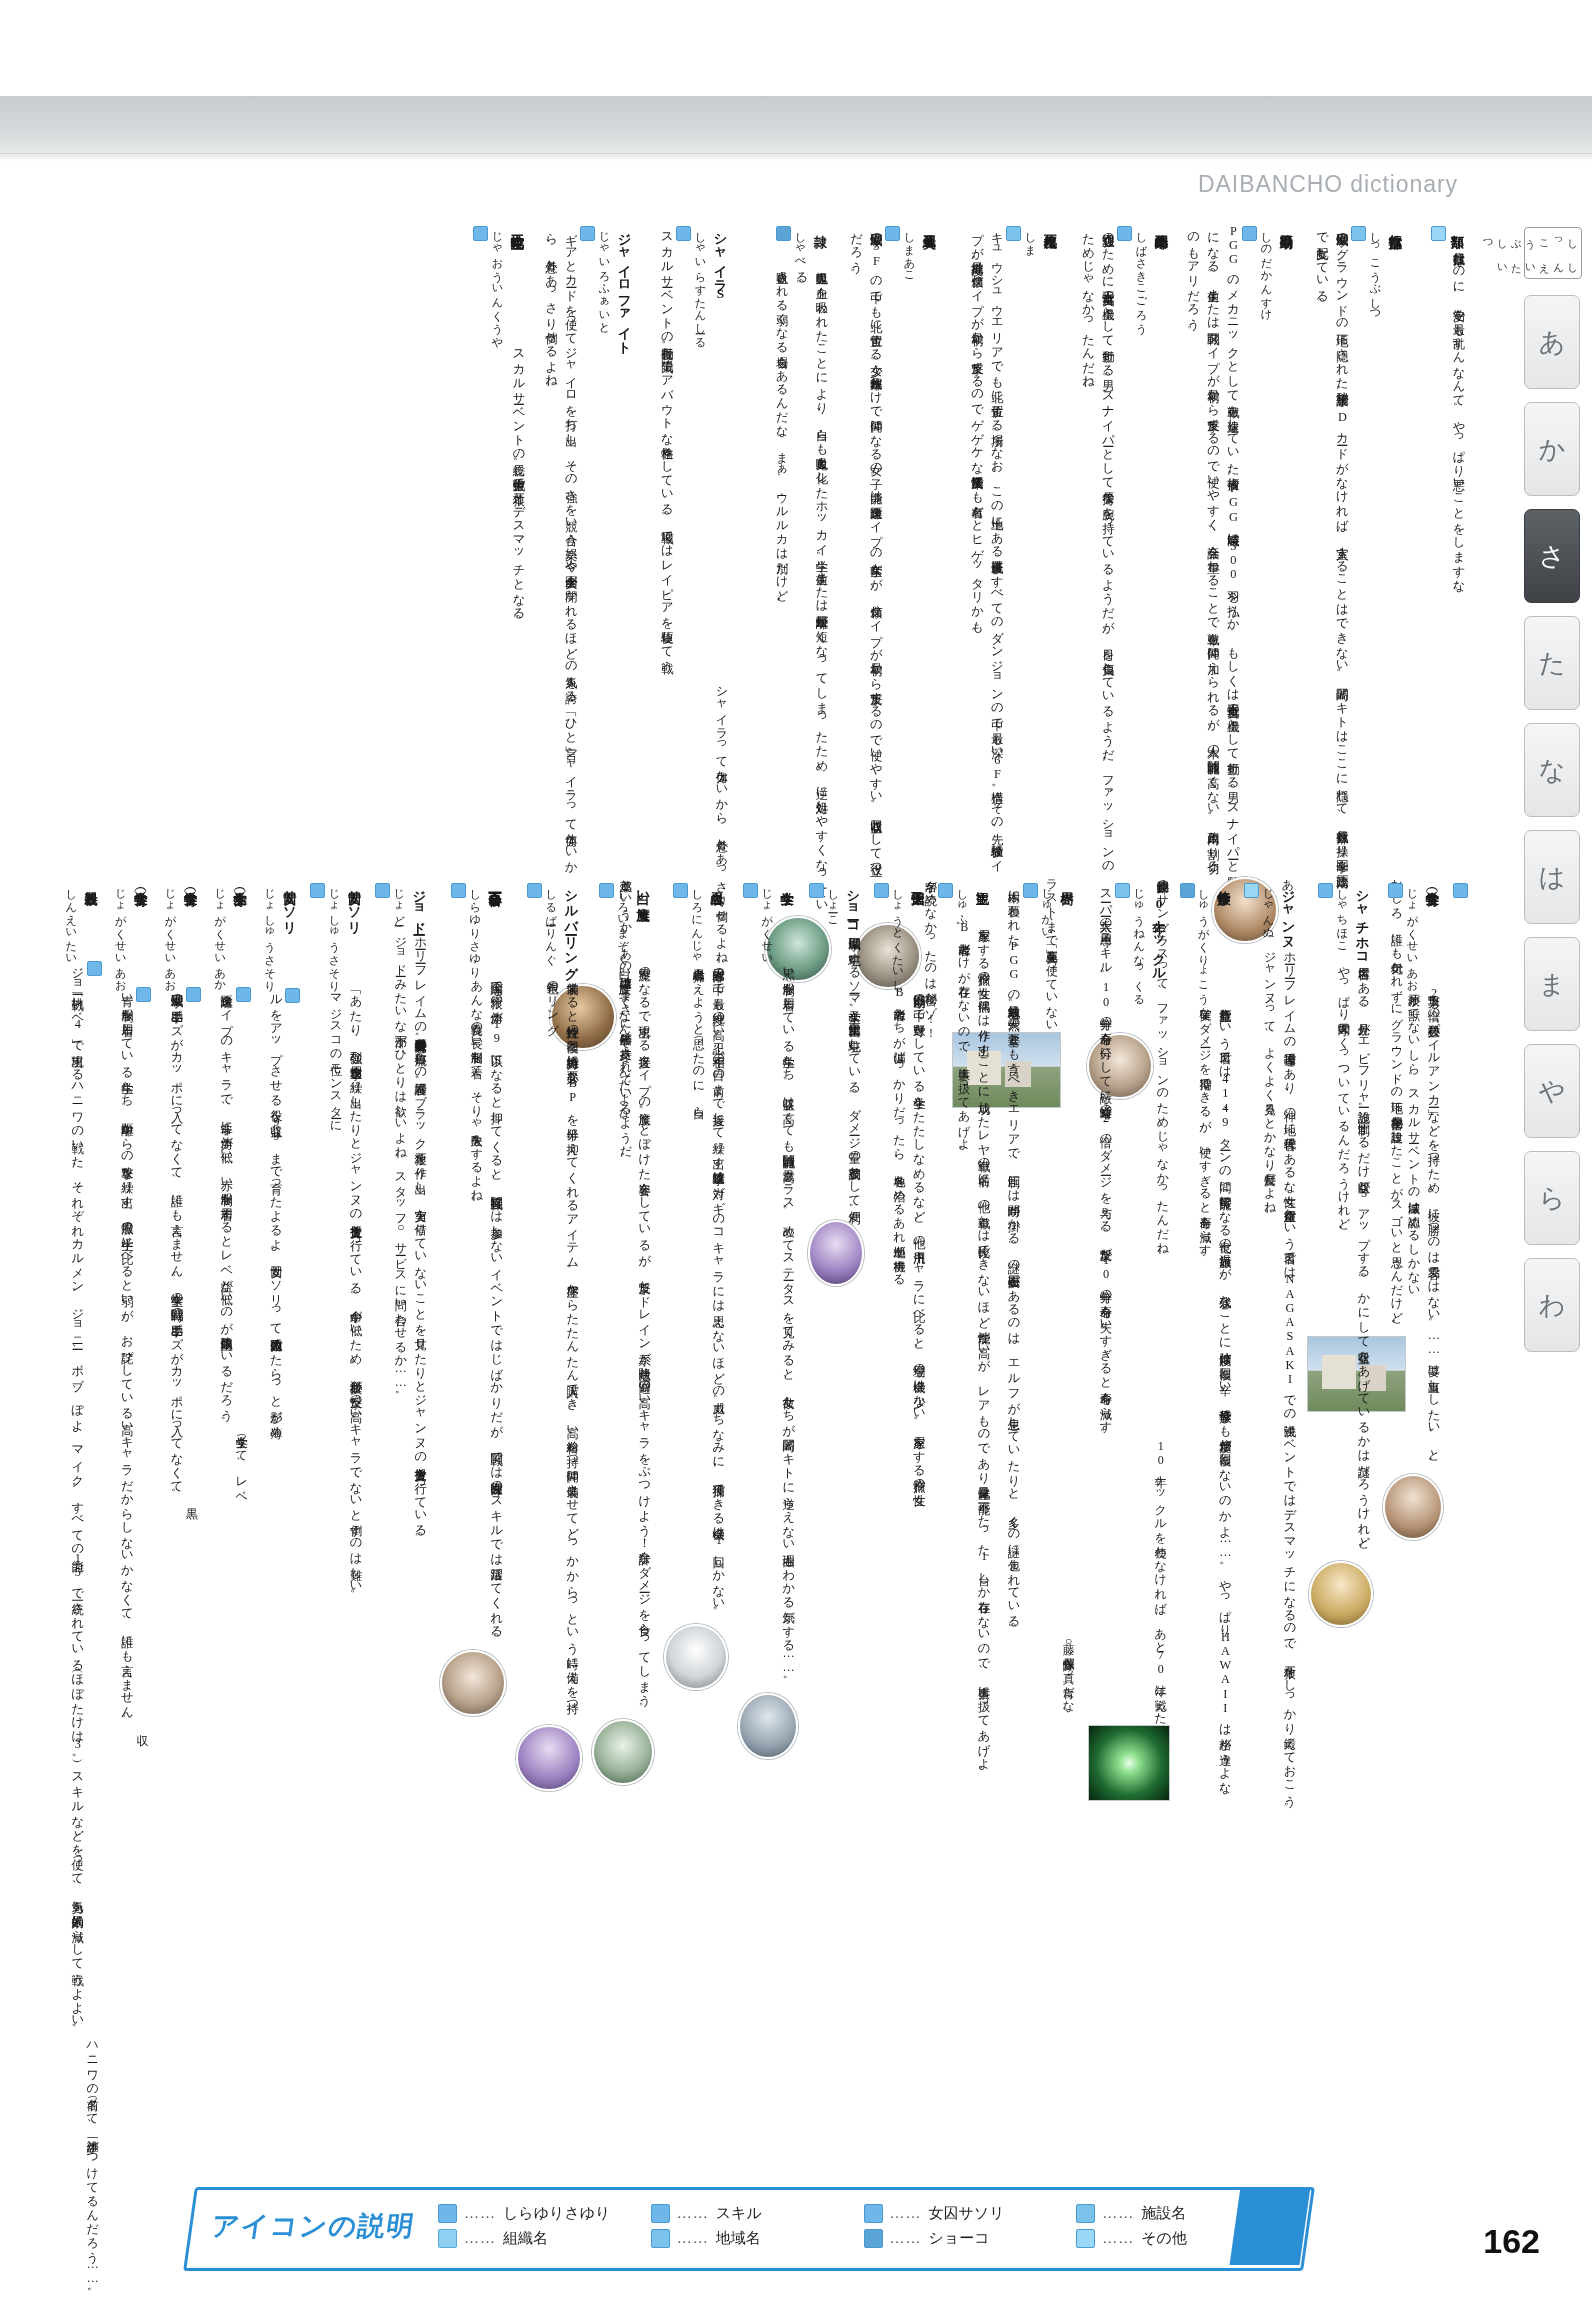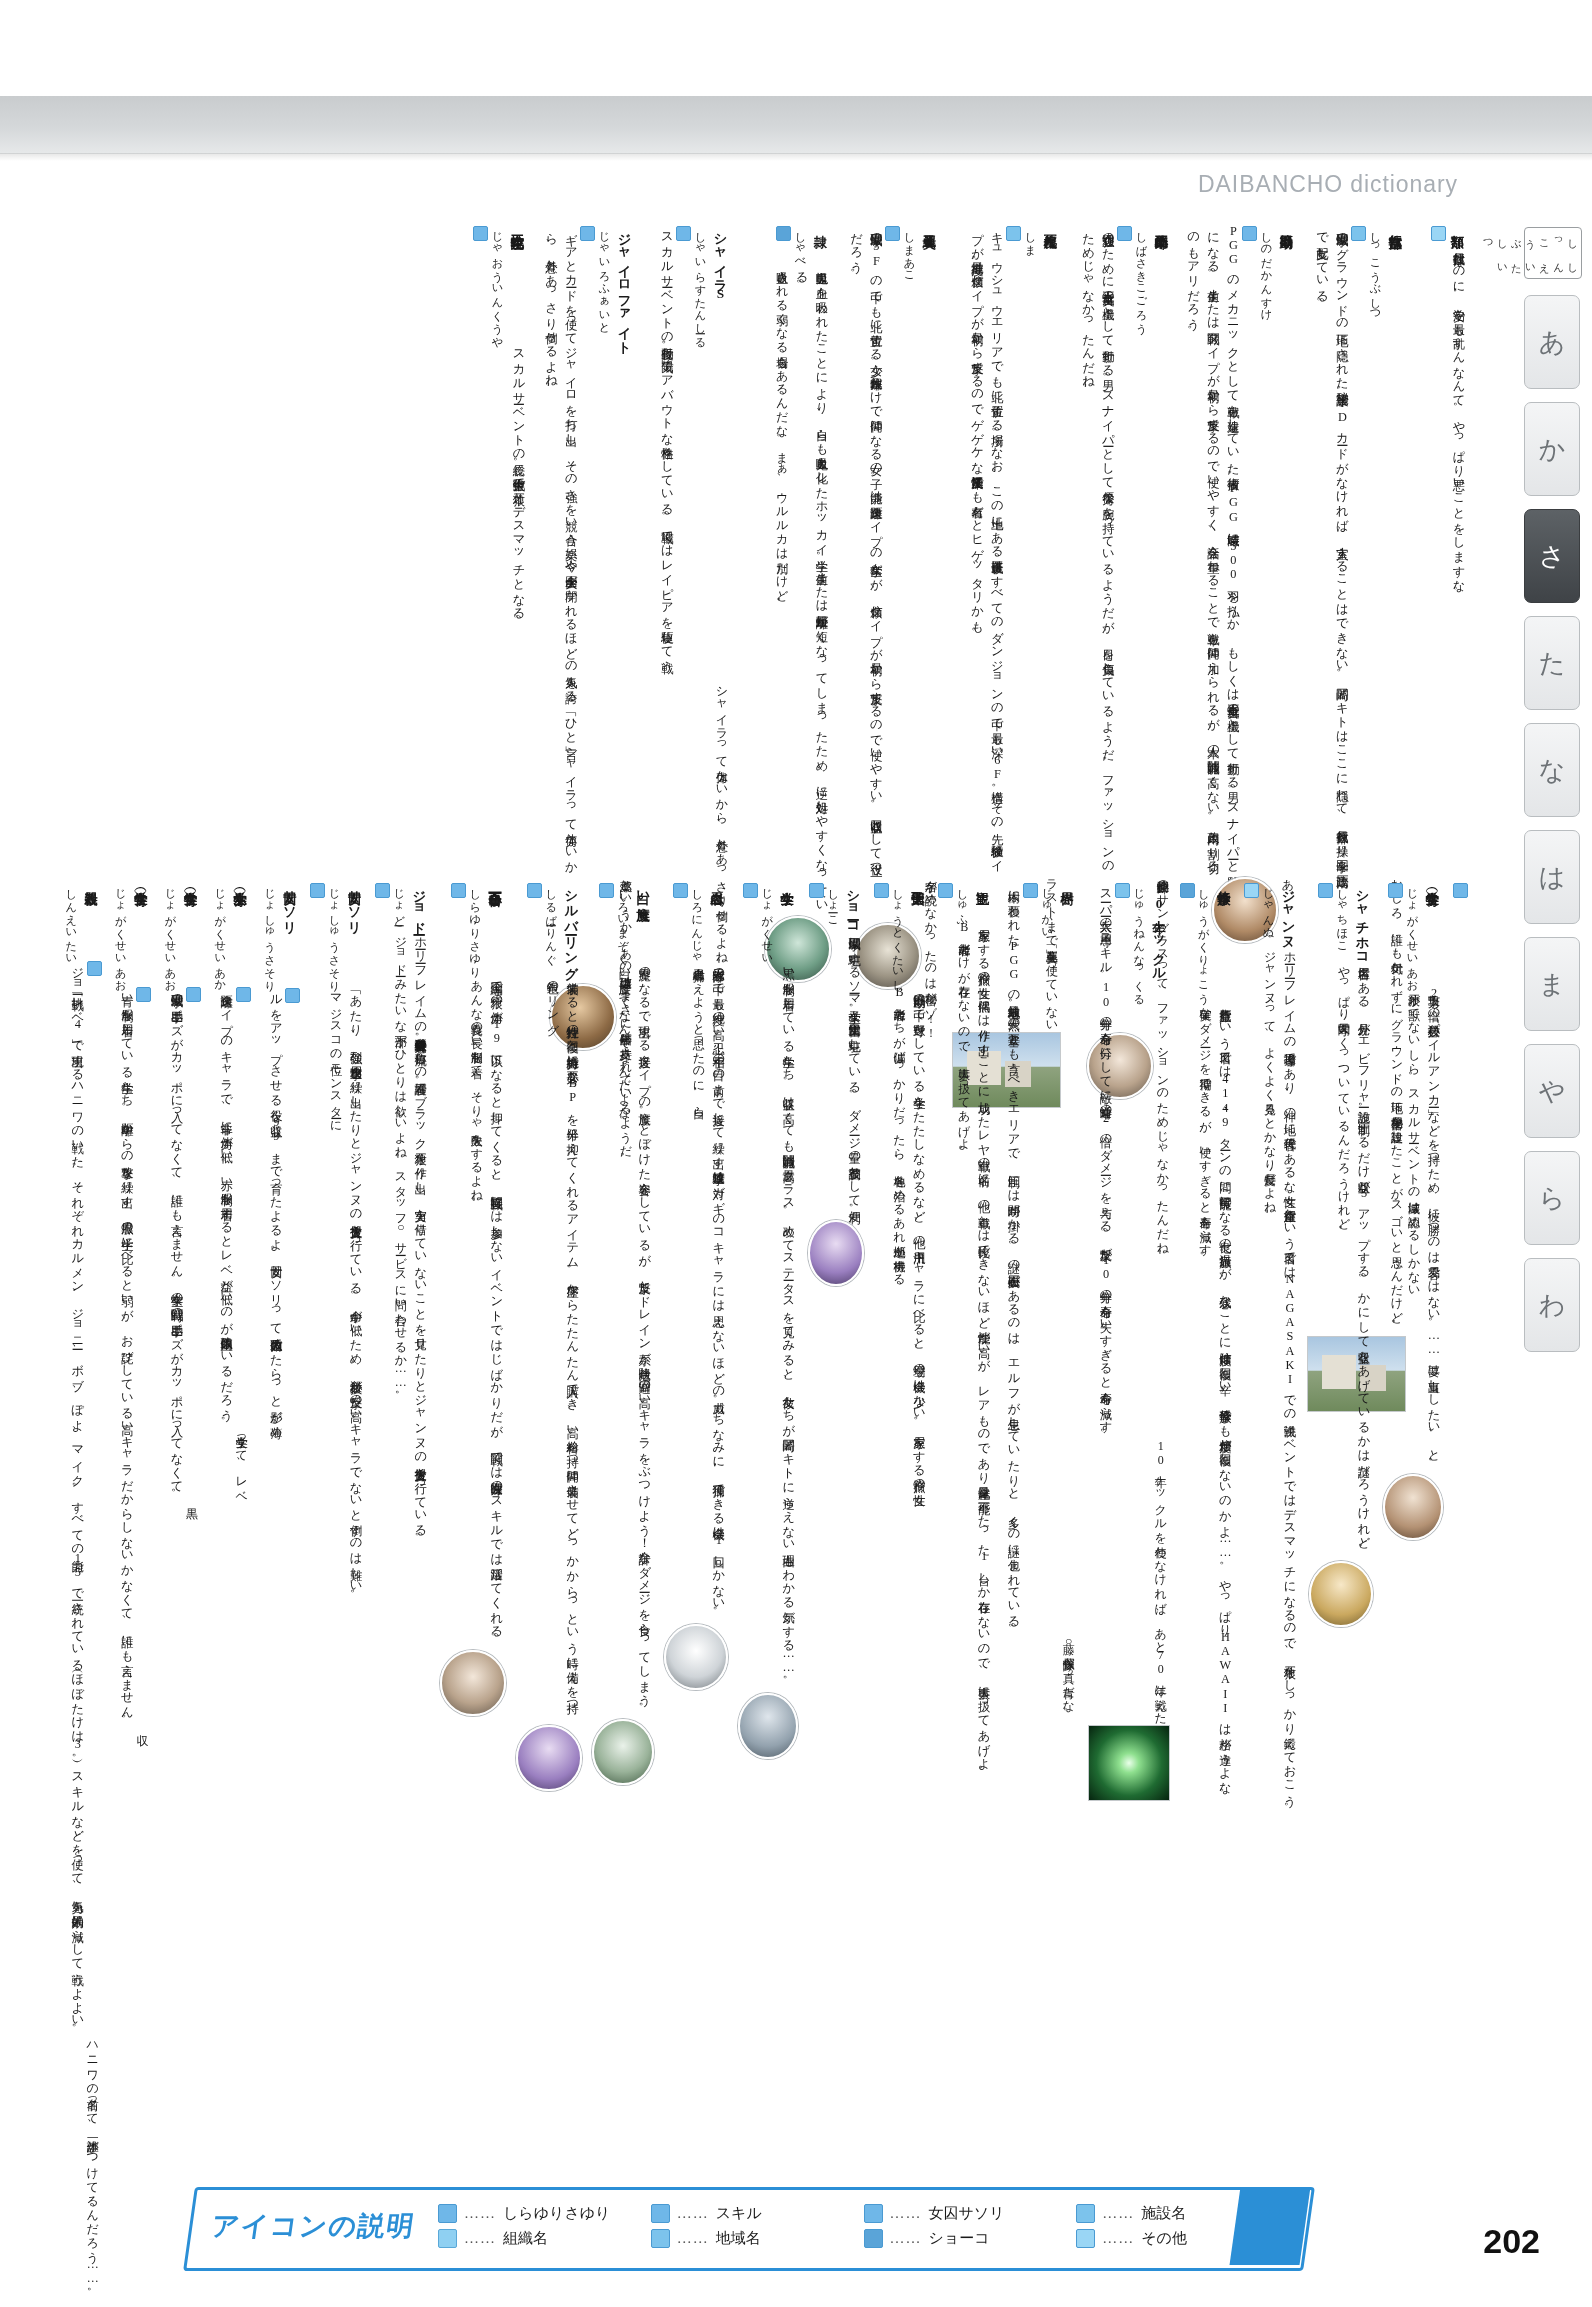--- a/index.html
+++ b/index.html
@@ -459,7 +459,7 @@
   </div>
 </div>
 
-<div class="pageno">202</div>
+<div class="pageno">162</div>
 
 
 </body></html>

